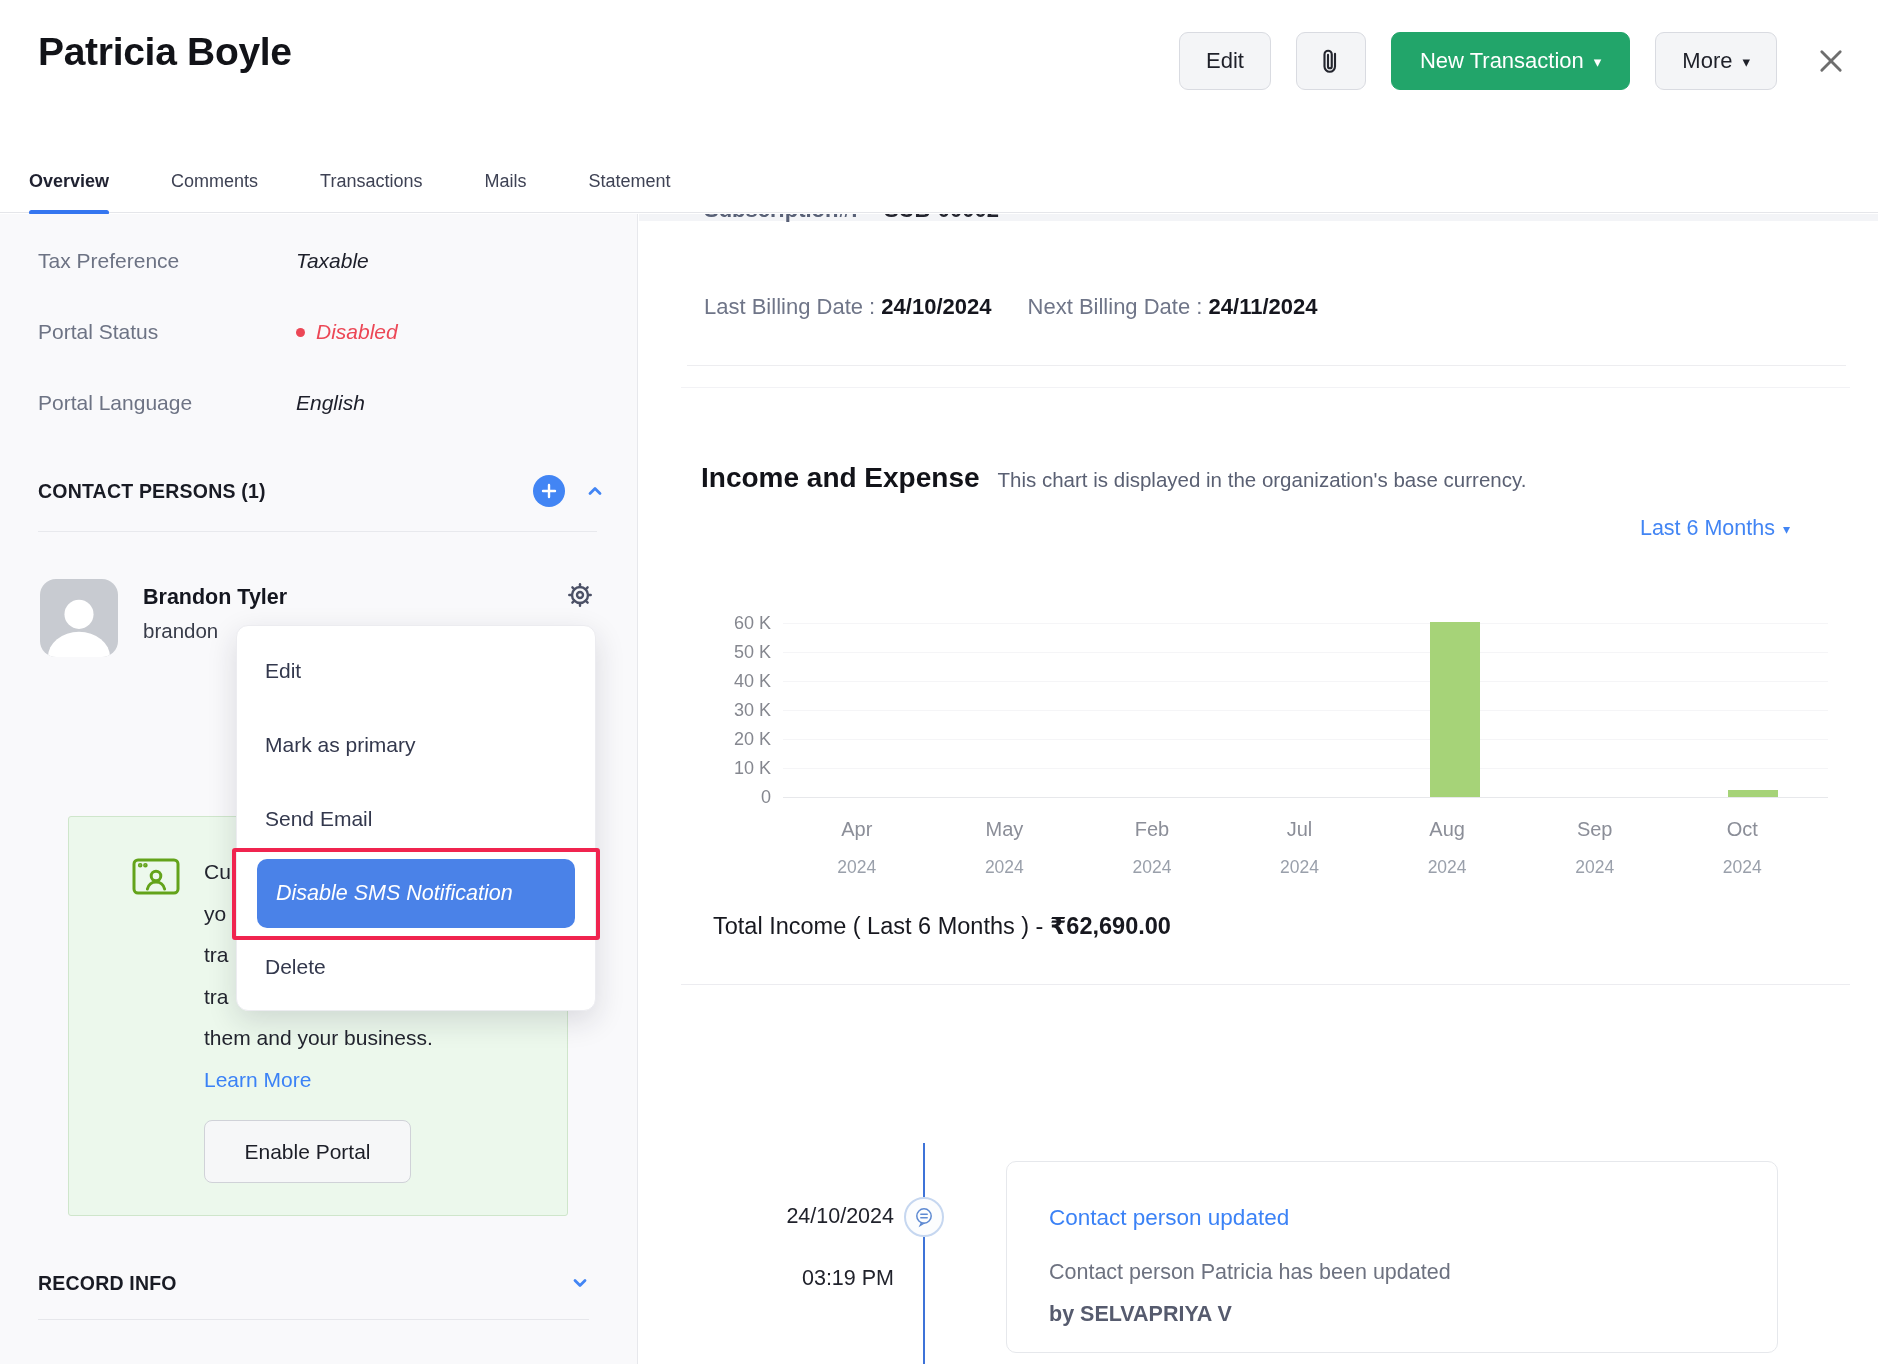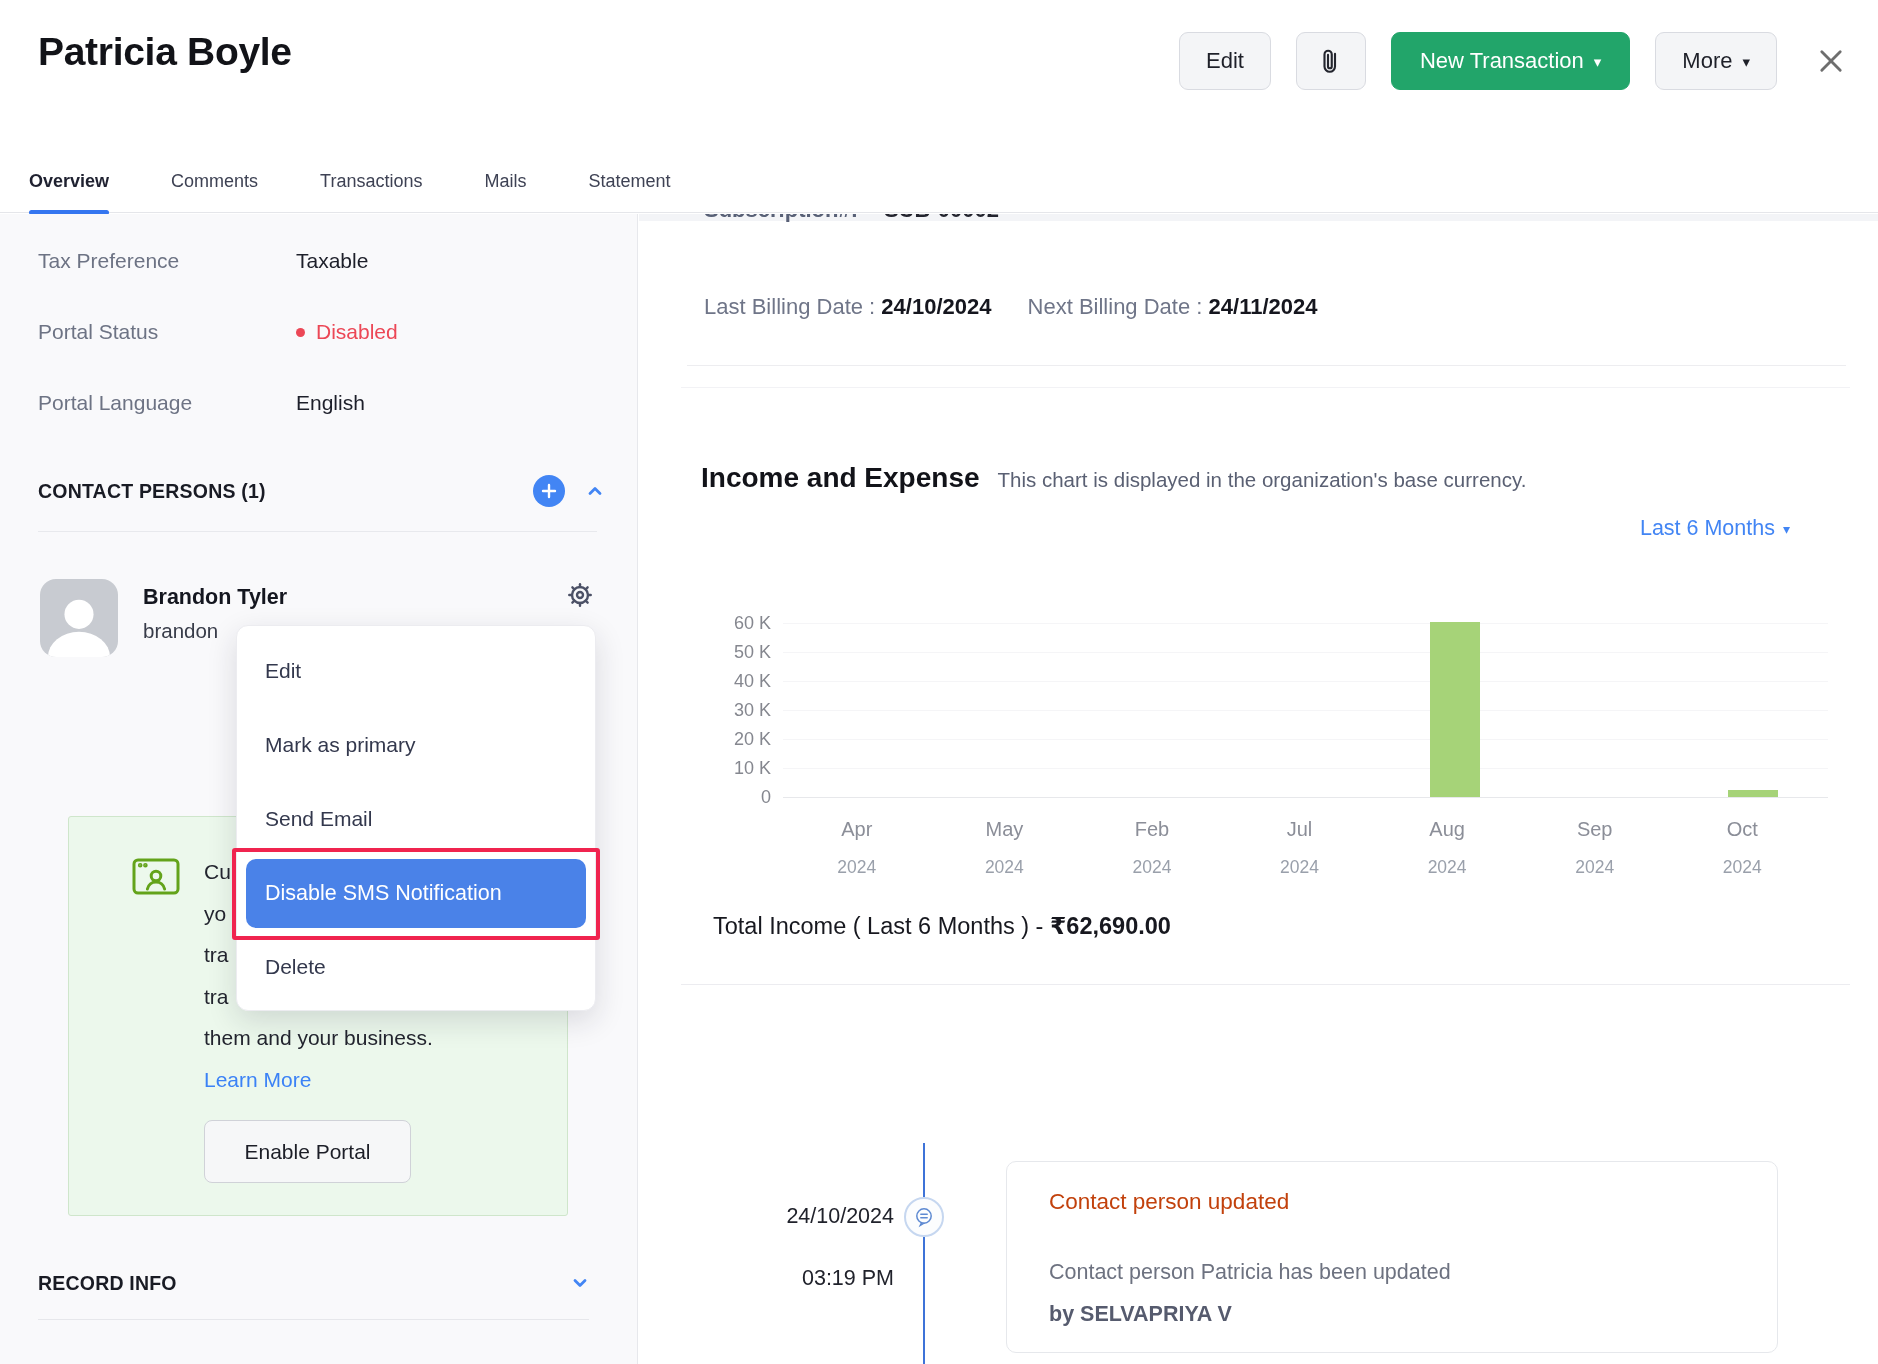--- a/index.html
+++ b/index.html
@@ -28,7 +28,7 @@
   .details { position:absolute; left:38px; right:20px; top:34px; }
   .detail-row { display:flex; align-items:flex-start; margin-bottom:45px; font-size:21px; line-height:26px; }
   .detail-row .dl { width:258px; color:#6d7384; }
-  .detail-row .dv { color:#1d1f2a; display:flex; align-items:center; }
+  .detail-row .dv { color:#1d1f2a; display:flex; align-items:center;font-style:italic; }
   .detail-row .dv.red { color:#ec4756; }
   .status-dot { width:9px; height:9px; border-radius:50%; background:#ec4756; margin-right:11px; display:inline-block; }
 

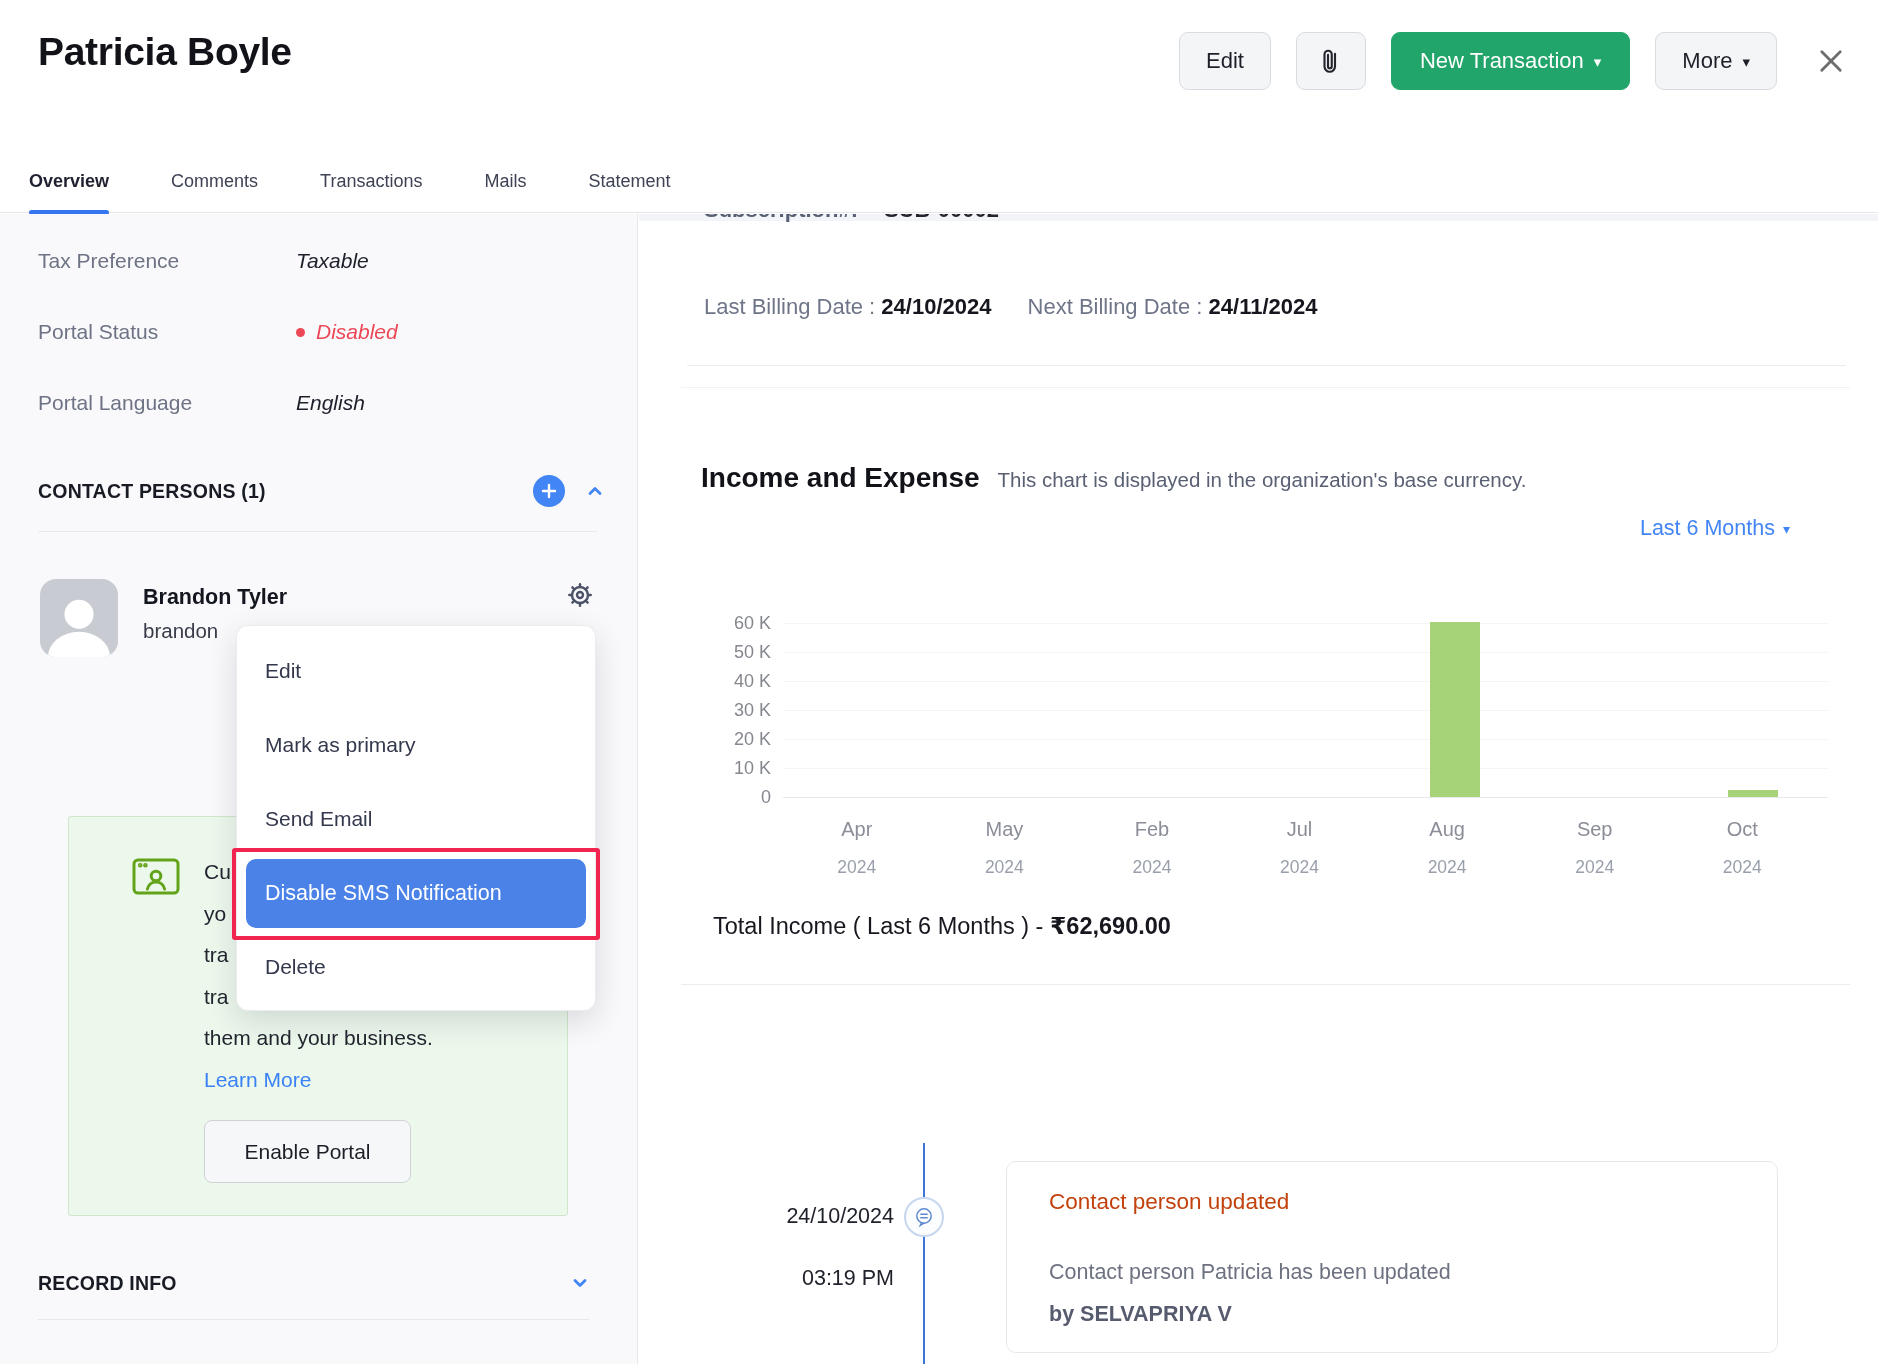--- a/index.html
+++ b/index.html
@@ -46,7 +46,7 @@
   
   .ctx-menu { position:absolute; left:236px; top:411px; width:360px; height:386px; background:#fff; border:1px solid #ececf0; border-radius:12px; box-shadow:0 10px 30px rgba(25,30,50,.14); z-index:40; padding-top:8px; }
   .ctx-item { height:74px; display:flex; align-items:center; padding-left:28px; font-size:21px; color:#33384d; cursor:pointer; }
-  .ctx-item.hl-slot { padding:0 9px; }
+  .ctx-item.hl-slot { padding:0 20px;font-style:italic; }
   .ctx-pill { width:100%; height:69px; border-radius:10px; background:#4a82e8; color:#fff; display:flex; align-items:center; padding-left:19px; font-size:21.5px; cursor:pointer; }
   .annotation-box { position:absolute; left:-5px; right:-5px; top:222px; height:92px; border:4px solid #f0244f; border-radius:3px; z-index:45; pointer-events:none; }
 

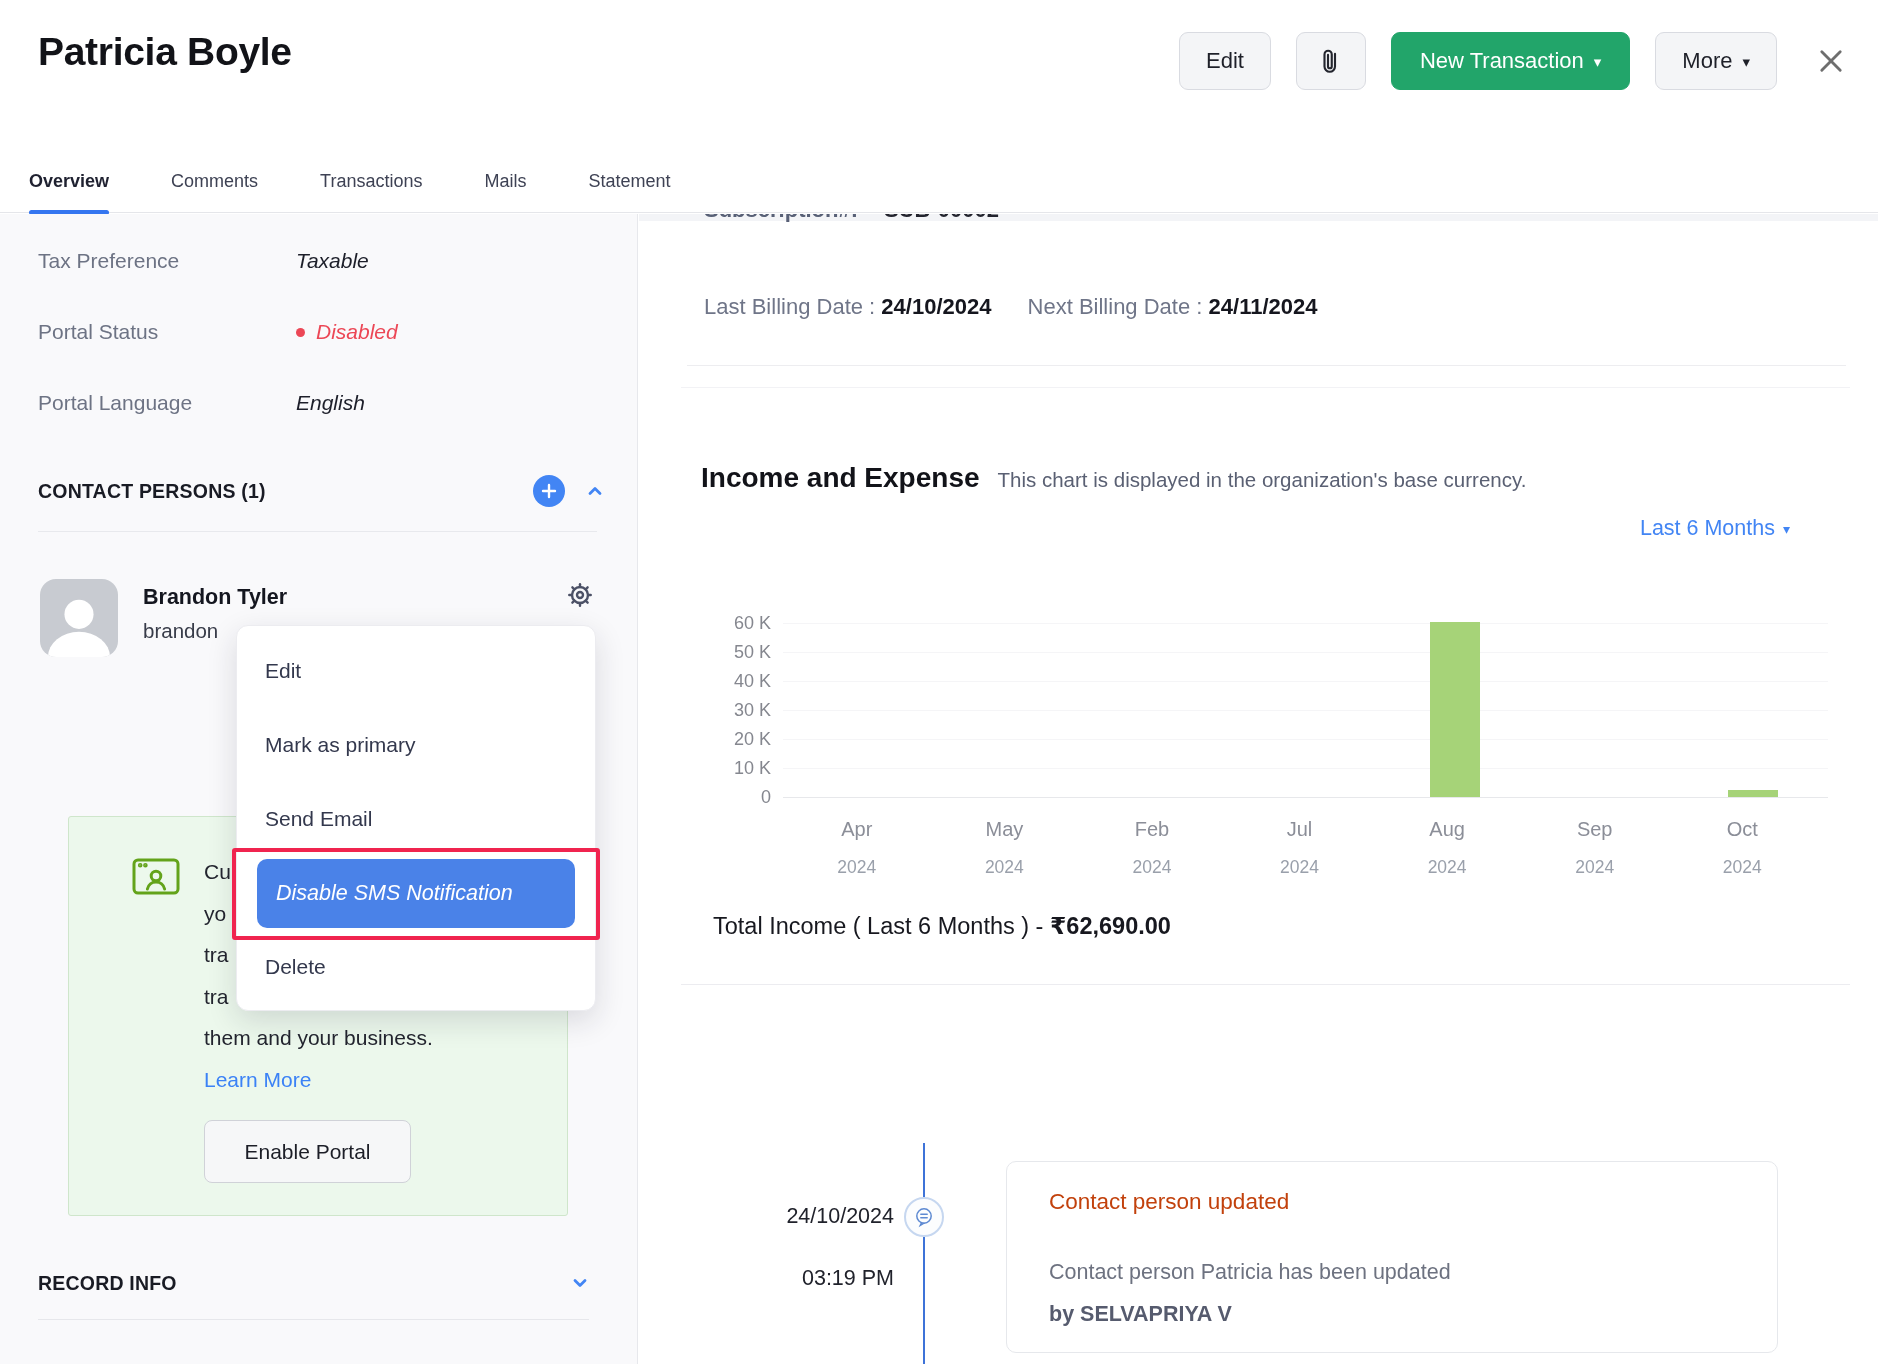--- a/index.html
+++ b/index.html
@@ -103,7 +103,7 @@
   .tl-date { position:absolute; left:0; top:990px; width:255px; text-align:right; font-size:21.5px; color:#20222b; }
   .tl-time { position:absolute; left:0; top:1052px; width:255px; text-align:right; font-size:21.5px; color:#20222b; }
   .tl-card { position:absolute; left:367px; top:947px; width:772px; height:192px; background:#fff; border:1px solid #e6e8ec; border-radius:10px; }
-  .tl-title { position:absolute; left:42px; top:27px; font-size:22.5px; color:#c2410c; }
+  .tl-title { position:absolute; left:42px; top:43px; font-size:22.5px; color:#3b82f6; }
   .tl-desc { position:absolute; left:42px; top:98px; font-size:21.5px; color:#6d7280; }
   .tl-by { position:absolute; left:42px; top:140px; font-size:21.5px; font-weight:700; color:#565b6e; }
 </style>

